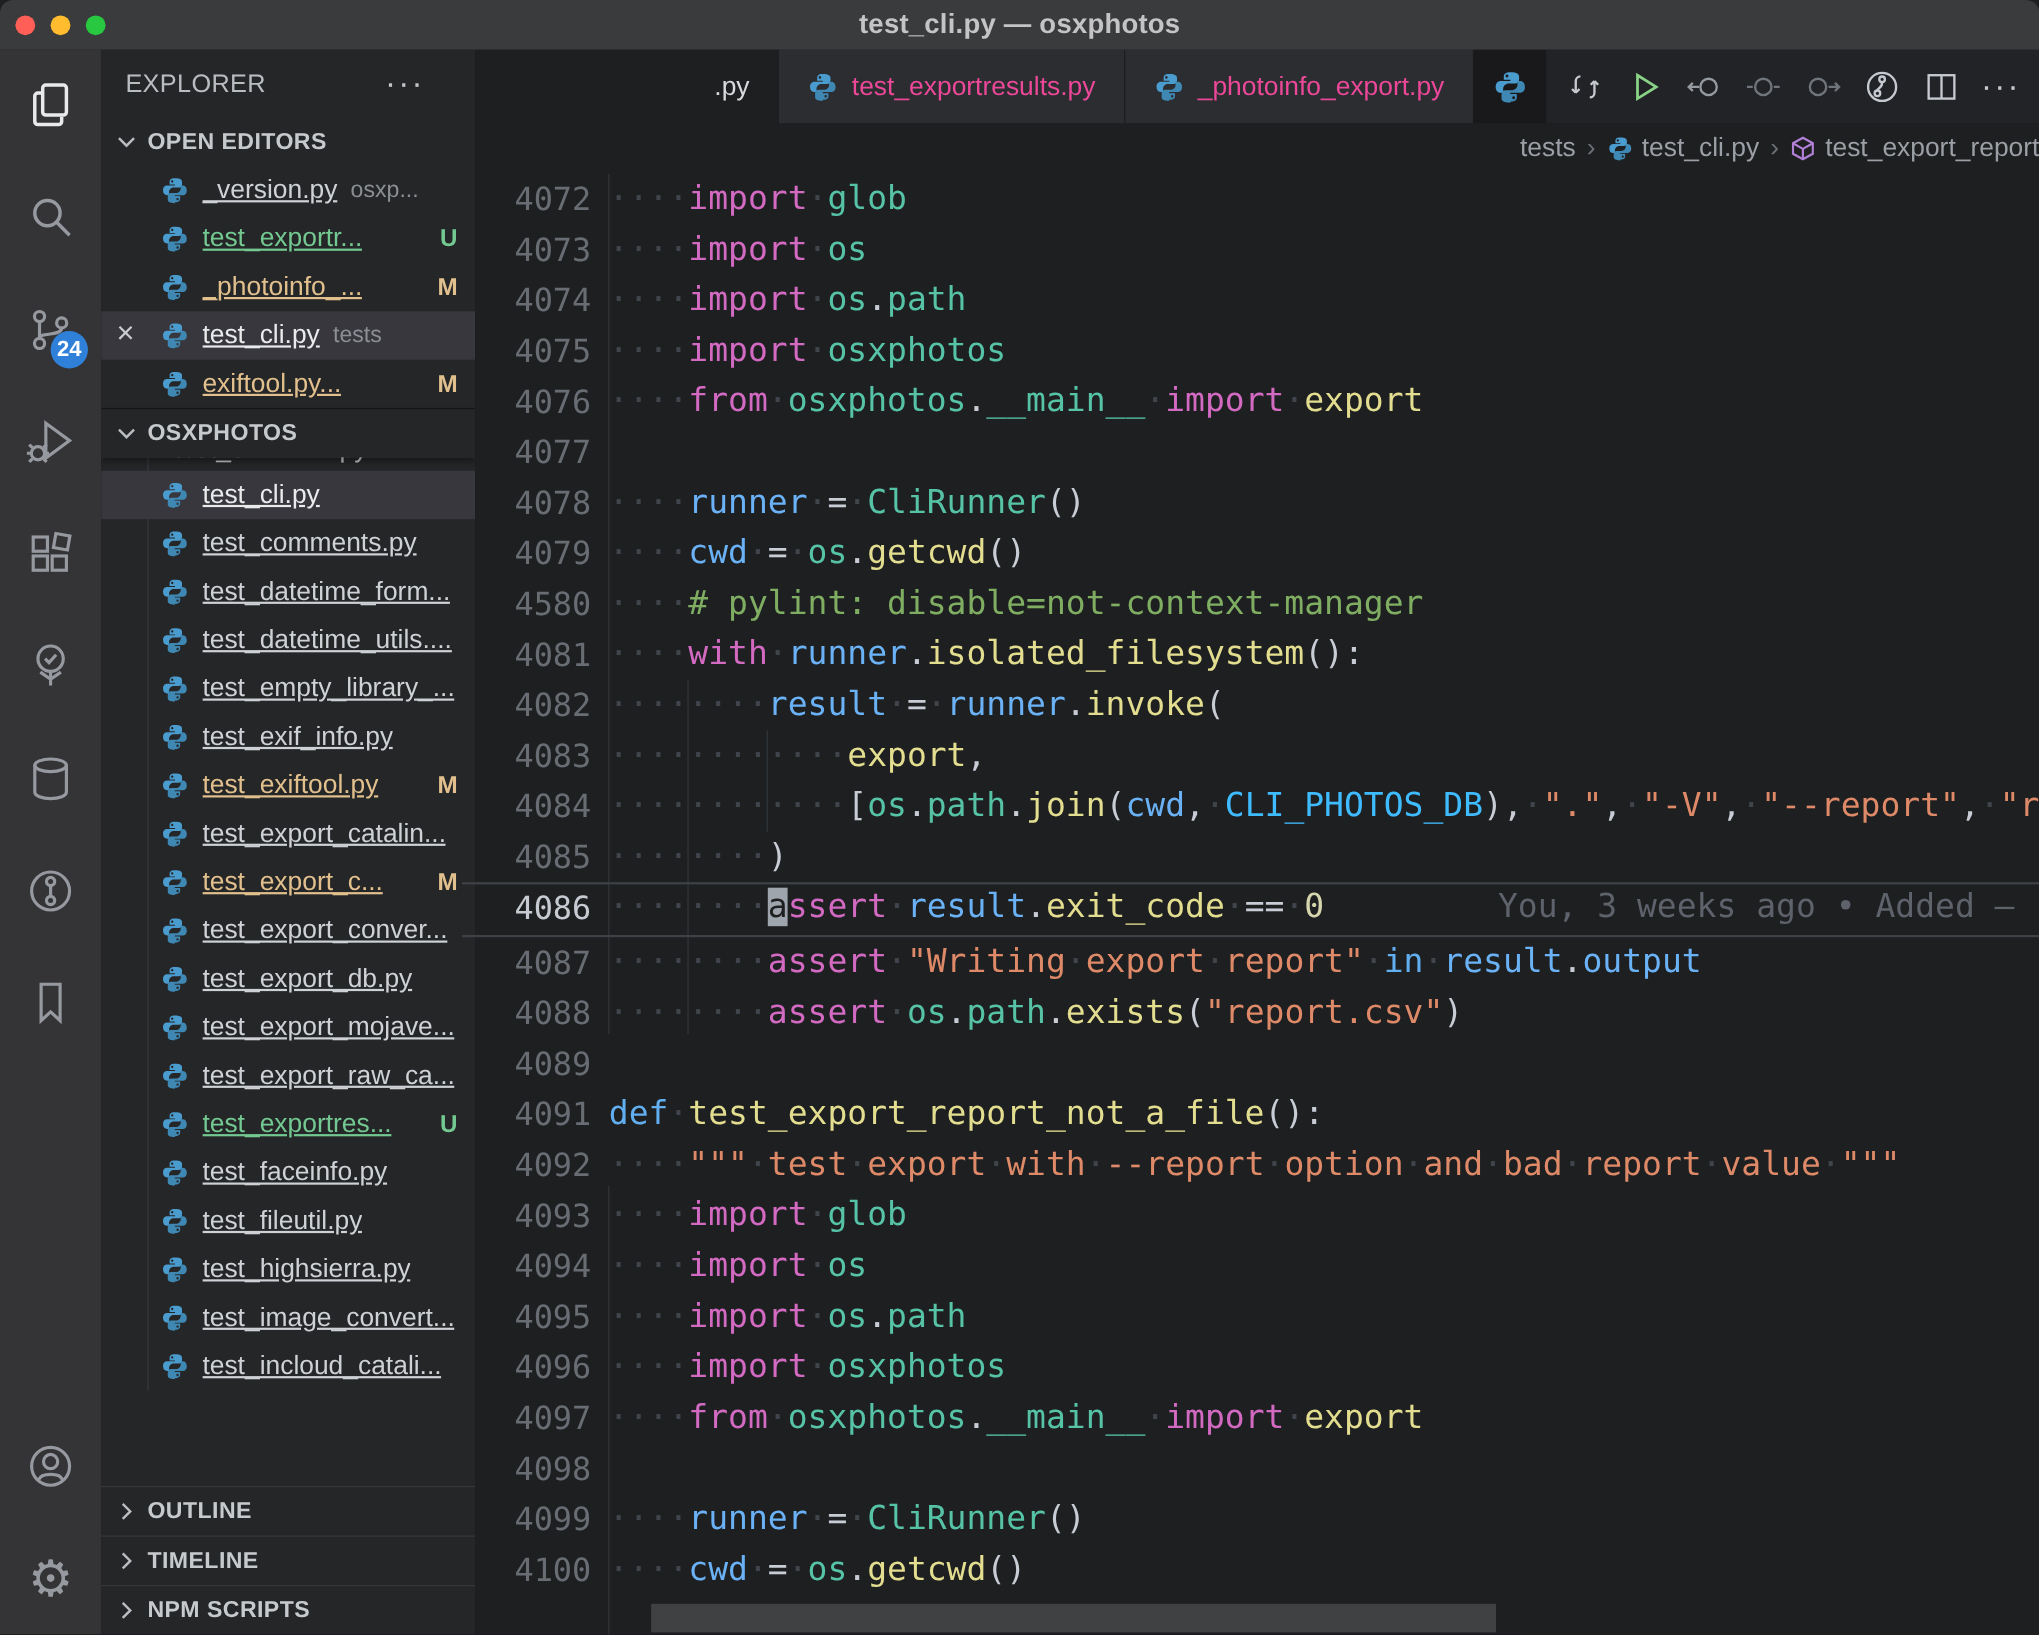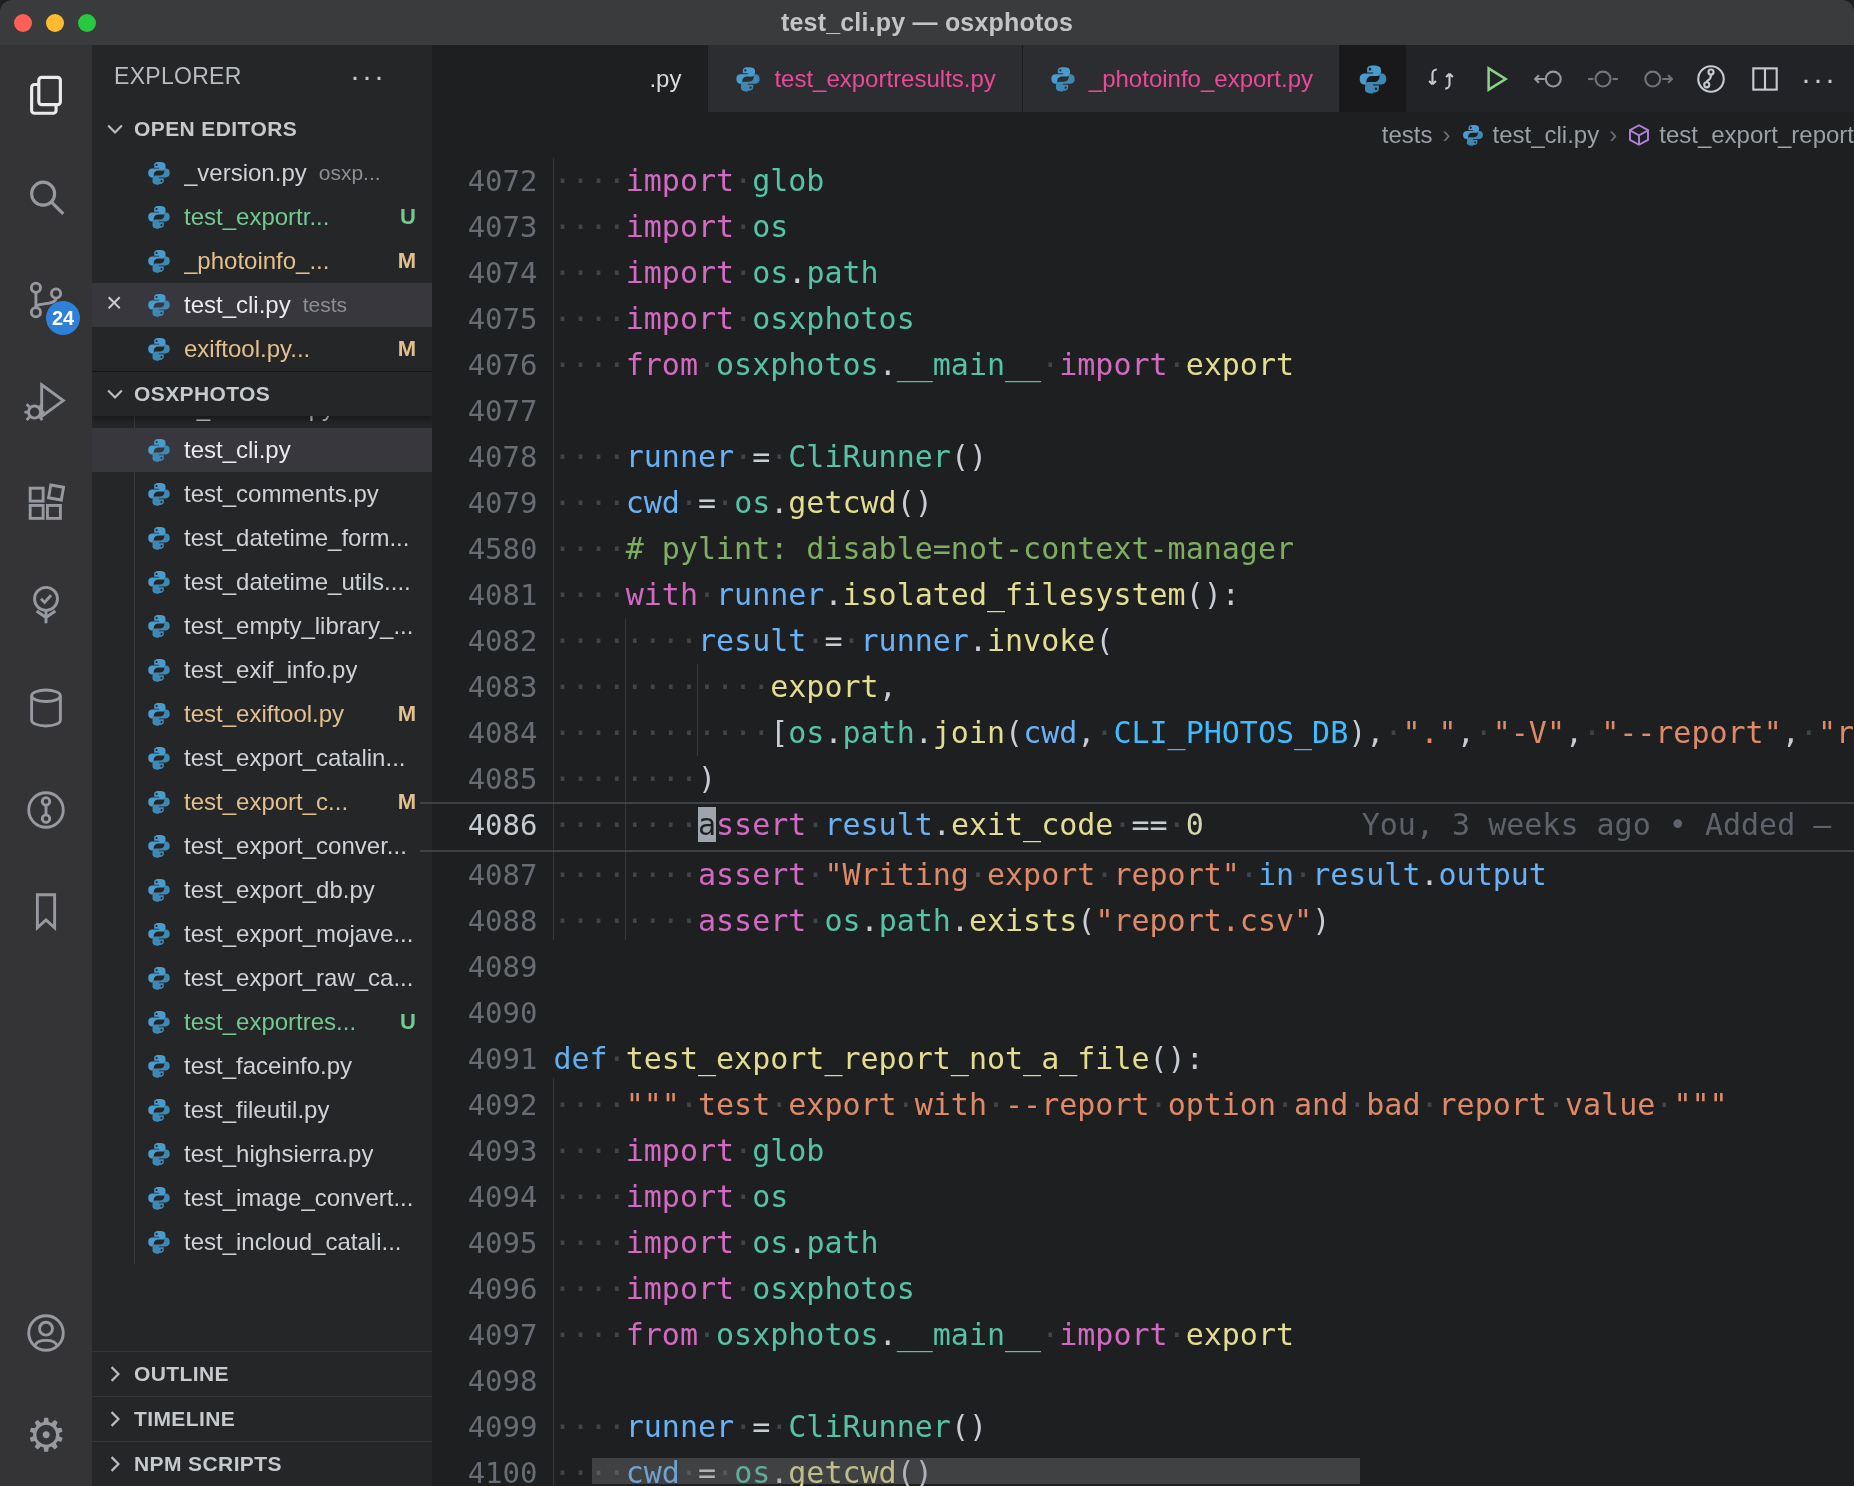--- a/index.html
+++ b/index.html
@@ -36,7 +36,7 @@
   .row.sel{background:#37373d;}
   .row .nm{overflow:hidden;text-overflow:clip;}
   .row.sel .nm{color:#e8eaec;}
-  .nm{color:#ced1d5;}
+  .nm{color:#ced1d5;text-decoration:underline;}
   .st-mod{color:#e2c08d!important}.st-unt{color:#73c991!important}.st-warn{color:#d3b445!important}
   .desc{color:#8b8f94;font-size:21px;margin-left:12px;}
   .badge{position:absolute;right:16px;font-size:22px;font-weight:700;color:#aeb2b6;}

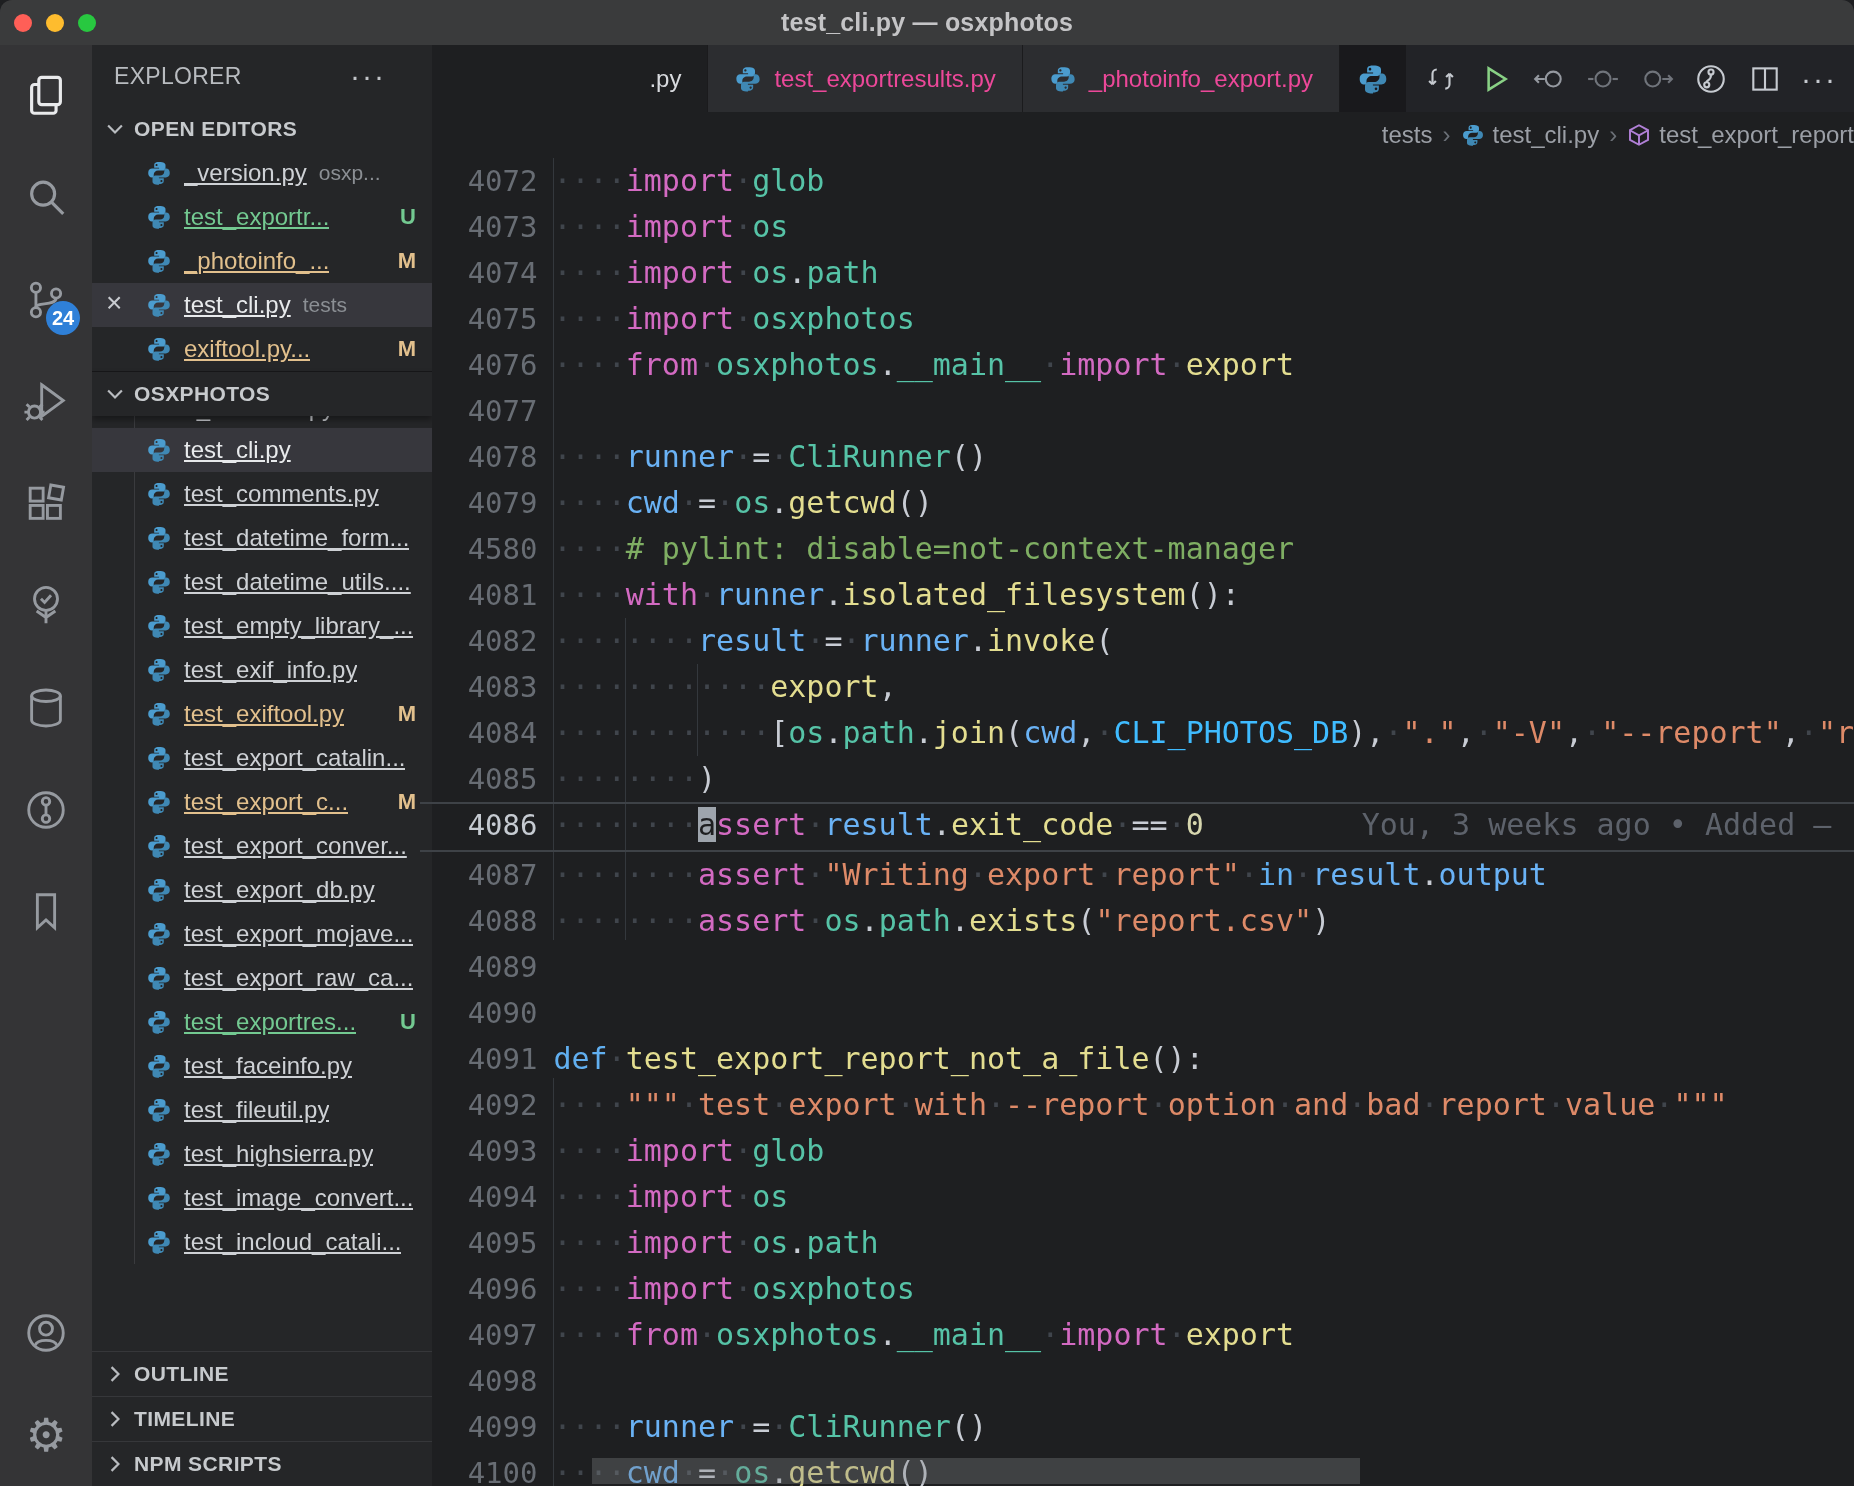--- a/index.html
+++ b/index.html
@@ -528,7 +528,6 @@
           <div class="cl"><span class="ln">4087</span><span class="ct"><span class="tk-w">········</span><span class="tk-k">assert</span><span class="tk-w">·</span><span class="tk-s">"Writing</span><span class="tk-w">·</span><span class="tk-s">export</span><span class="tk-w">·</span><span class="tk-s">report"</span><span class="tk-w">·</span><span class="tk-K">in</span><span class="tk-w">·</span><span class="tk-v">result</span><span class="tk-p">.</span><span class="tk-v">output</span></span></div>
           <div class="cl"><span class="ln">4088</span><span class="ct"><span class="tk-w">········</span><span class="tk-k">assert</span><span class="tk-w">·</span><span class="tk-m">os</span><span class="tk-p">.</span><span class="tk-m">path</span><span class="tk-p">.</span><span class="tk-f">exists</span><span class="tk-p">(</span><span class="tk-s">"report.csv"</span><span class="tk-p">)</span></span></div>
           <div class="cl"><span class="ln">4089</span><span class="ct"></span></div>
-          <div class="cl"><span class="ln">4090</span><span class="ct"></span></div>
           <div class="cl"><span class="ln">4091</span><span class="ct"><span class="tk-K">def</span><span class="tk-w">·</span><span class="tk-f">test_export_report_not_a_file</span><span class="tk-p">():</span></span></div>
           <div class="cl"><span class="ln">4092</span><span class="ct"><span class="tk-w">····</span><span class="tk-s">"""</span><span class="tk-w">·</span><span class="tk-s">test</span><span class="tk-w">·</span><span class="tk-s">export</span><span class="tk-w">·</span><span class="tk-s">with</span><span class="tk-w">·</span><span class="tk-s">--report</span><span class="tk-w">·</span><span class="tk-s">option</span><span class="tk-w">·</span><span class="tk-s">and</span><span class="tk-w">·</span><span class="tk-s">bad</span><span class="tk-w">·</span><span class="tk-s">report</span><span class="tk-w">·</span><span class="tk-s">value</span><span class="tk-w">·</span><span class="tk-s">"""</span></span></div>
           <div class="cl"><span class="ln">4093</span><span class="ct"><span class="tk-w">····</span><span class="tk-k">import</span><span class="tk-w">·</span><span class="tk-m">glob</span></span></div>

